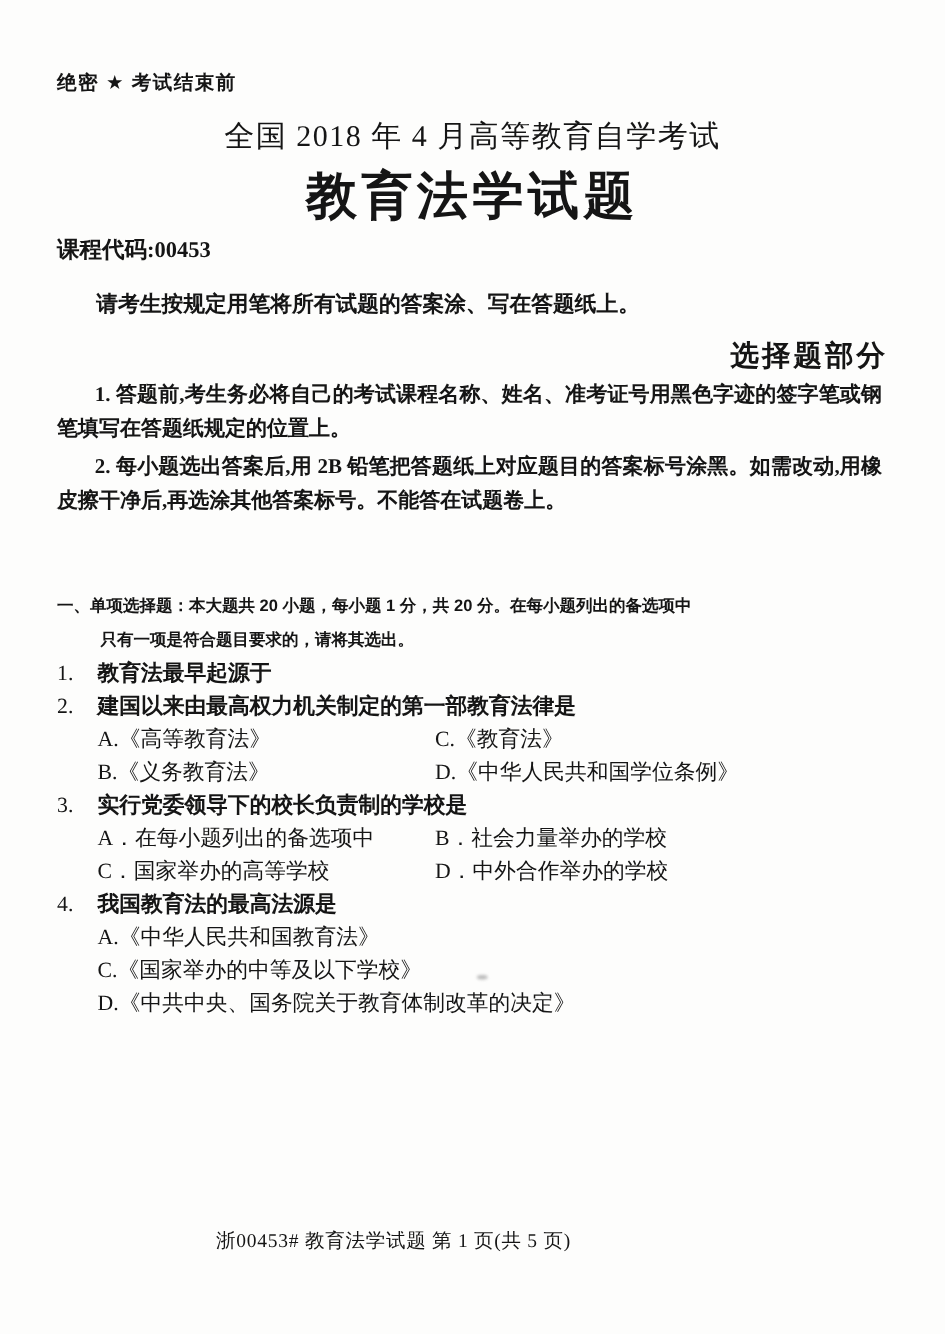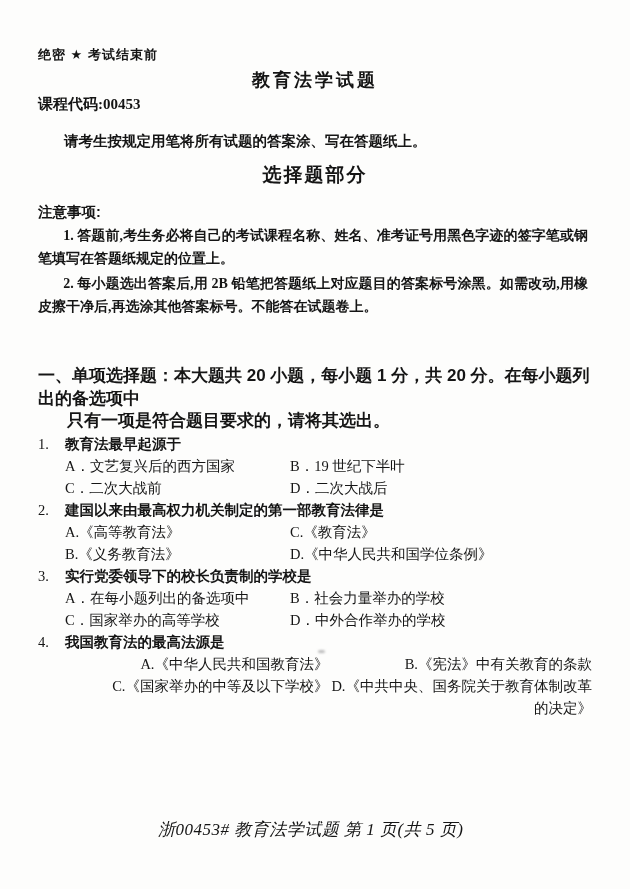--- a/index.html
+++ b/index.html
@@ -122,6 +122,7 @@
 
   <div class="classification">绝密 ★ 考试结束前</div>
 
+  <div class="title-session">全国 2018 年 4 月高等教育自学考试</div>
   <h1 class="title-subject">教育法学试题</h1>
   <div class="course-code">课程代码:00453</div>
 

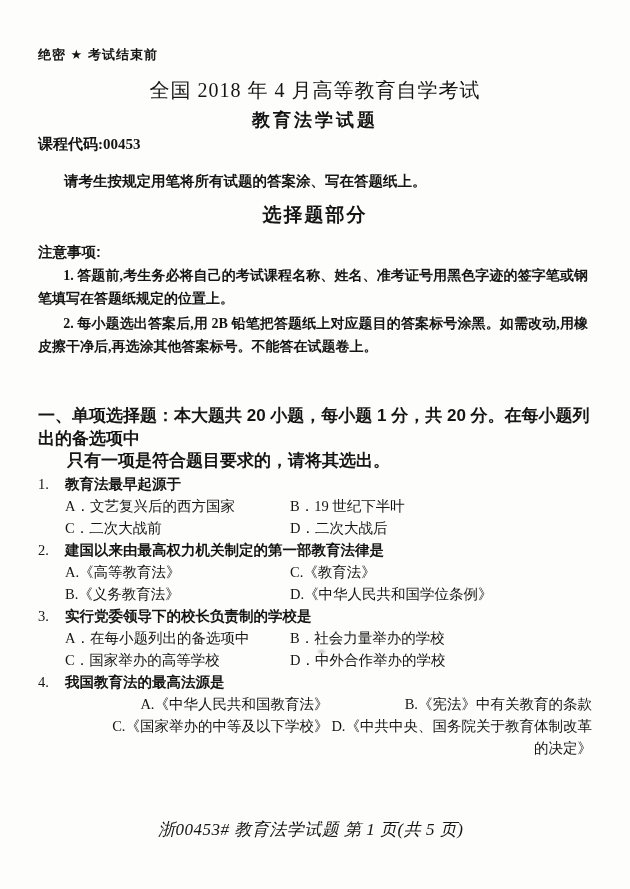--- a/index.html
+++ b/index.html
@@ -33,7 +33,7 @@
     text-align: center;
     font-family: "Liberation Sans", "DejaVu Sans", sans-serif;
     font-weight: bold;
-    font-size: 18px;
+    font-size: 34px;
     letter-spacing: 3px;
   }
   .course-code {

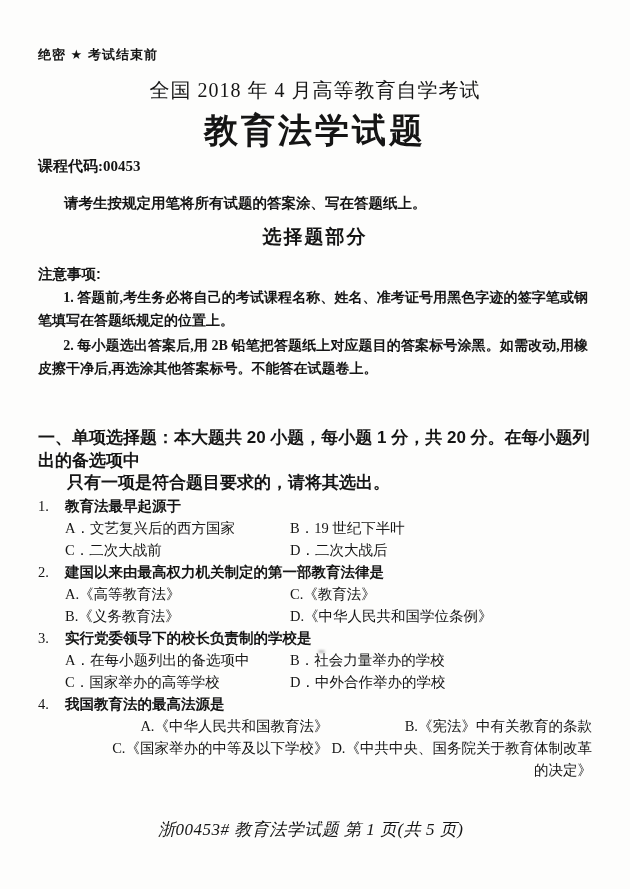--- a/index.html
+++ b/index.html
@@ -51,7 +51,7 @@
   }
   .section-title {
     margin: 10px 0 0 0;
-    text-align: center;
+    text-align: right;
     font-family: "Liberation Sans", "DejaVu Sans", sans-serif;
     font-weight: bold;
     font-size: 19px;

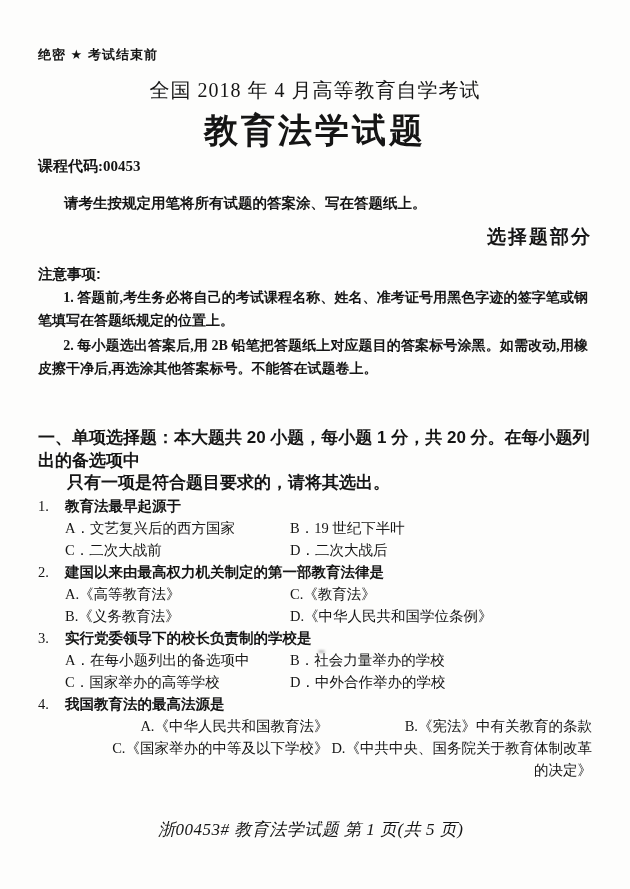--- a/index.html
+++ b/index.html
@@ -130,7 +130,6 @@
 
   <h2 class="section-title">选择题部分</h2>
 
-  <div class="notes-heading">注意事项:</div>
   <p class="note">1. 答题前,考生务必将自己的考试课程名称、姓名、准考证号用黑色字迹的签字笔或钢笔填写在答题纸规定的位置上。</p>
   <p class="note">2. 每小题选出答案后,用 2B 铅笔把答题纸上对应题目的答案标号涂黑。如需改动,用橡皮擦干净后,再选涂其他答案标号。不能答在试题卷上。</p>
 

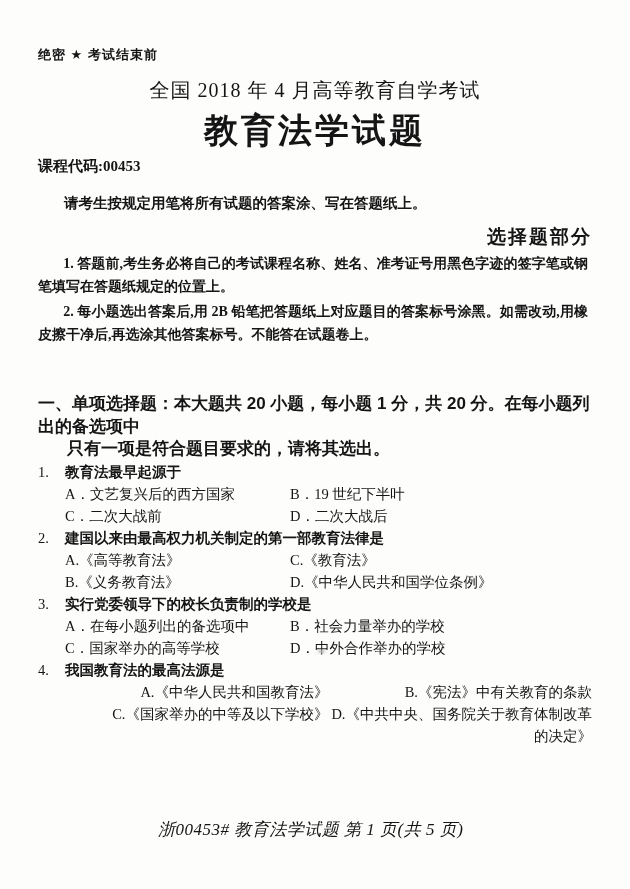--- a/index.html
+++ b/index.html
@@ -75,7 +75,7 @@
     margin-top: 47px;
     font-family: "Liberation Sans", "DejaVu Sans", sans-serif;
     font-weight: bold;
-    font-size: 17px;
+    font-size: 11px;
     line-height: 22.5px;
   }
   .part-heading .line2 { padding-left: 29px; }

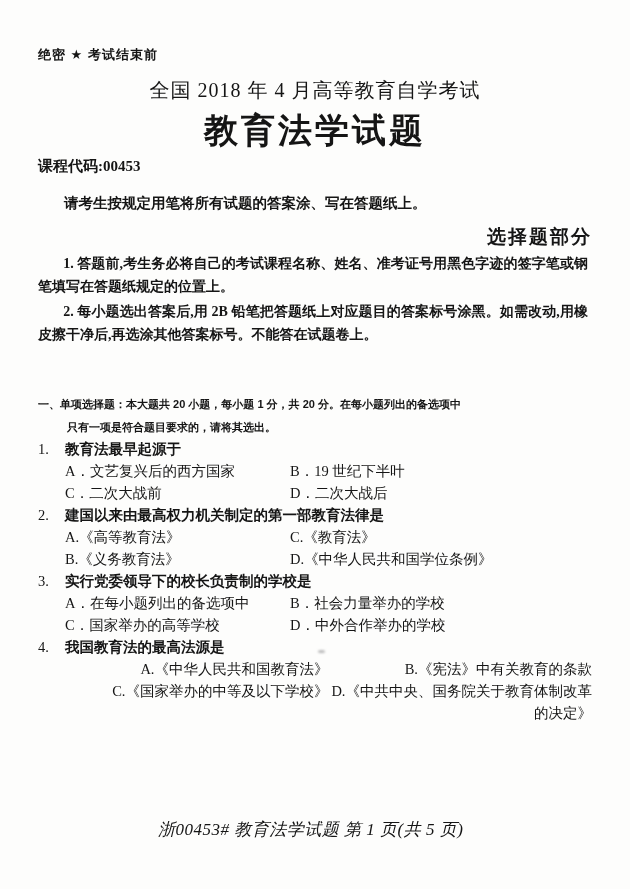--- a/index.html
+++ b/index.html
@@ -143,12 +143,6 @@
       <span class="q-num">1.</span>
       <span class="q-text">教育法最早起源于</span>
     </div>
-    <div class="options two-col">
-      <span class="opt">A．文艺复兴后的西方国家</span>
-      <span class="opt">B．19 世纪下半叶</span>
-      <span class="opt">C．二次大战前</span>
-      <span class="opt">D．二次大战后</span>
-    </div>
   </div>
 
   <div class="question">

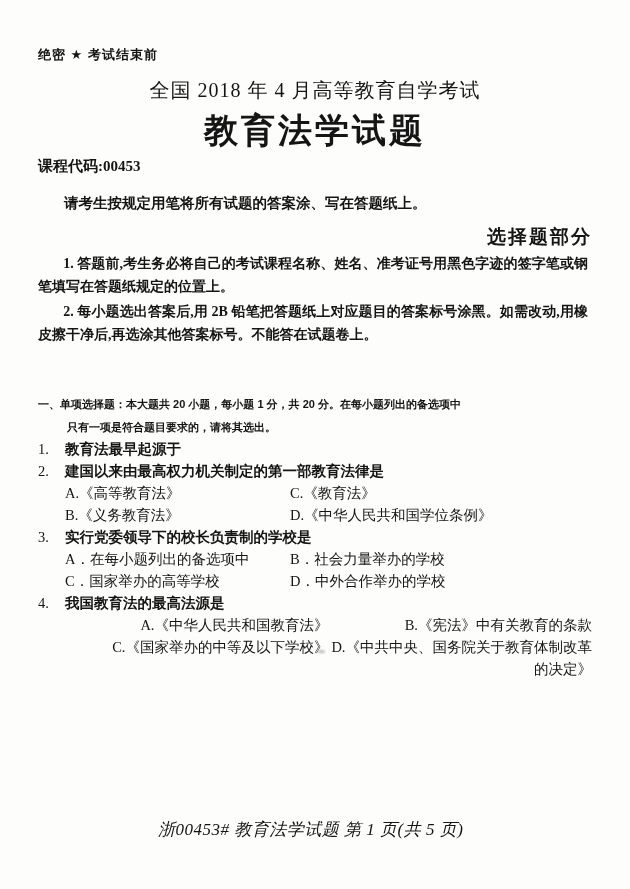--- a/index.html
+++ b/index.html
@@ -94,7 +94,7 @@
     display: grid;
     grid-template-columns: 225px 1fr;
   }
-  .options.one-col { display: grid; grid-template-columns: 1fr 1fr; text-align: right; }
+  .options.one-col { display: grid; grid-template-columns: 1fr; }
   .opt { display: block; line-height: 22px; }
   .footer {
     position: absolute;

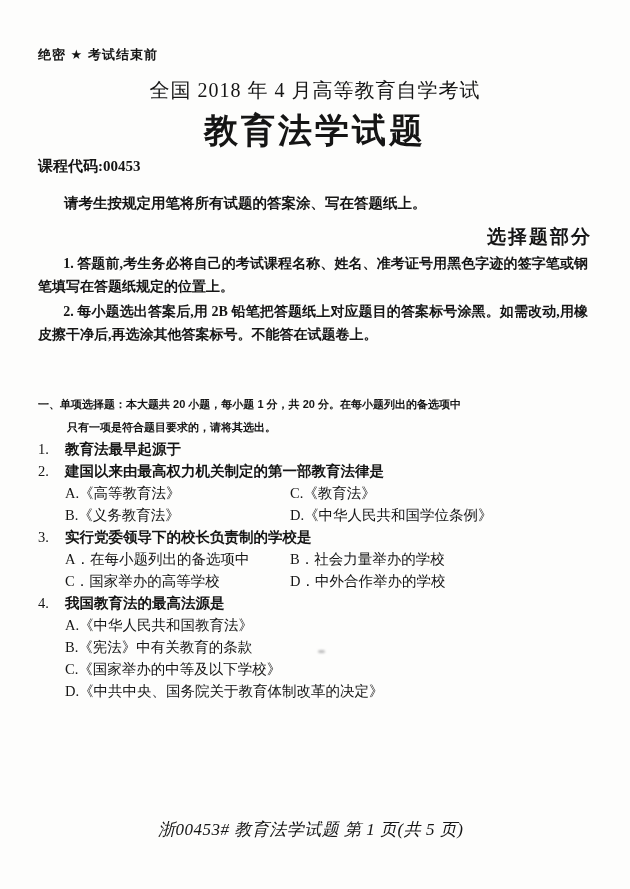--- a/index.html
+++ b/index.html
@@ -178,7 +178,6 @@
     </div>
     <div class="options one-col">
       <span class="opt">A.《中华人民共和国教育法》</span>
-      <span class="opt">B.《宪法》中有关教育的条款</span>
       <span class="opt">C.《国家举办的中等及以下学校》</span>
       <span class="opt">D.《中共中央、国务院关于教育体制改革的决定》</span>
     </div>

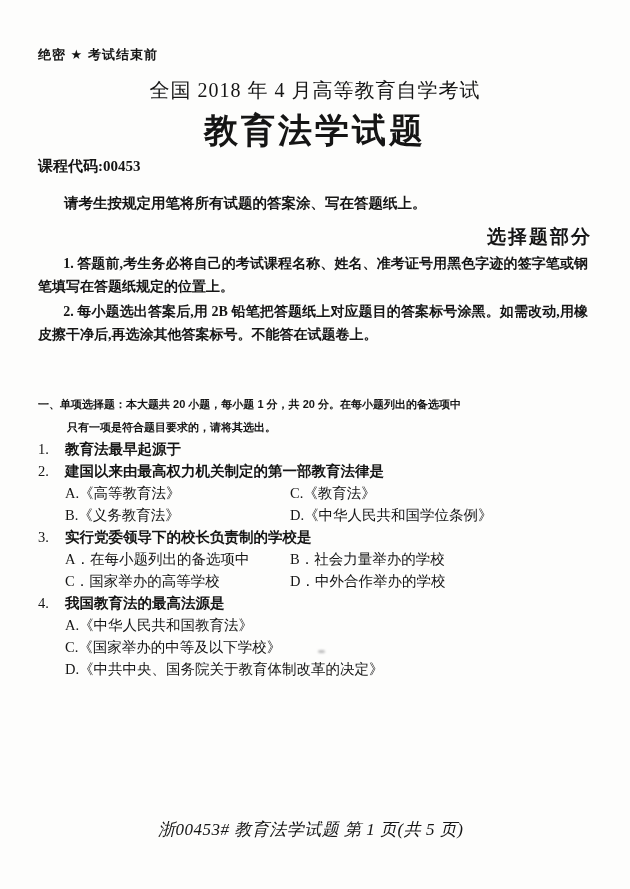--- a/index.html
+++ b/index.html
@@ -98,11 +98,10 @@
   .opt { display: block; line-height: 22px; }
   .footer {
     position: absolute;
-    left: 158px;
+    left: 144px;
     top: 818px;
-    font-size: 17px;
+    font-size: 13px;
     letter-spacing: 0.5px;
-    font-style: italic;
   }
   .artifact {
     position: absolute;

